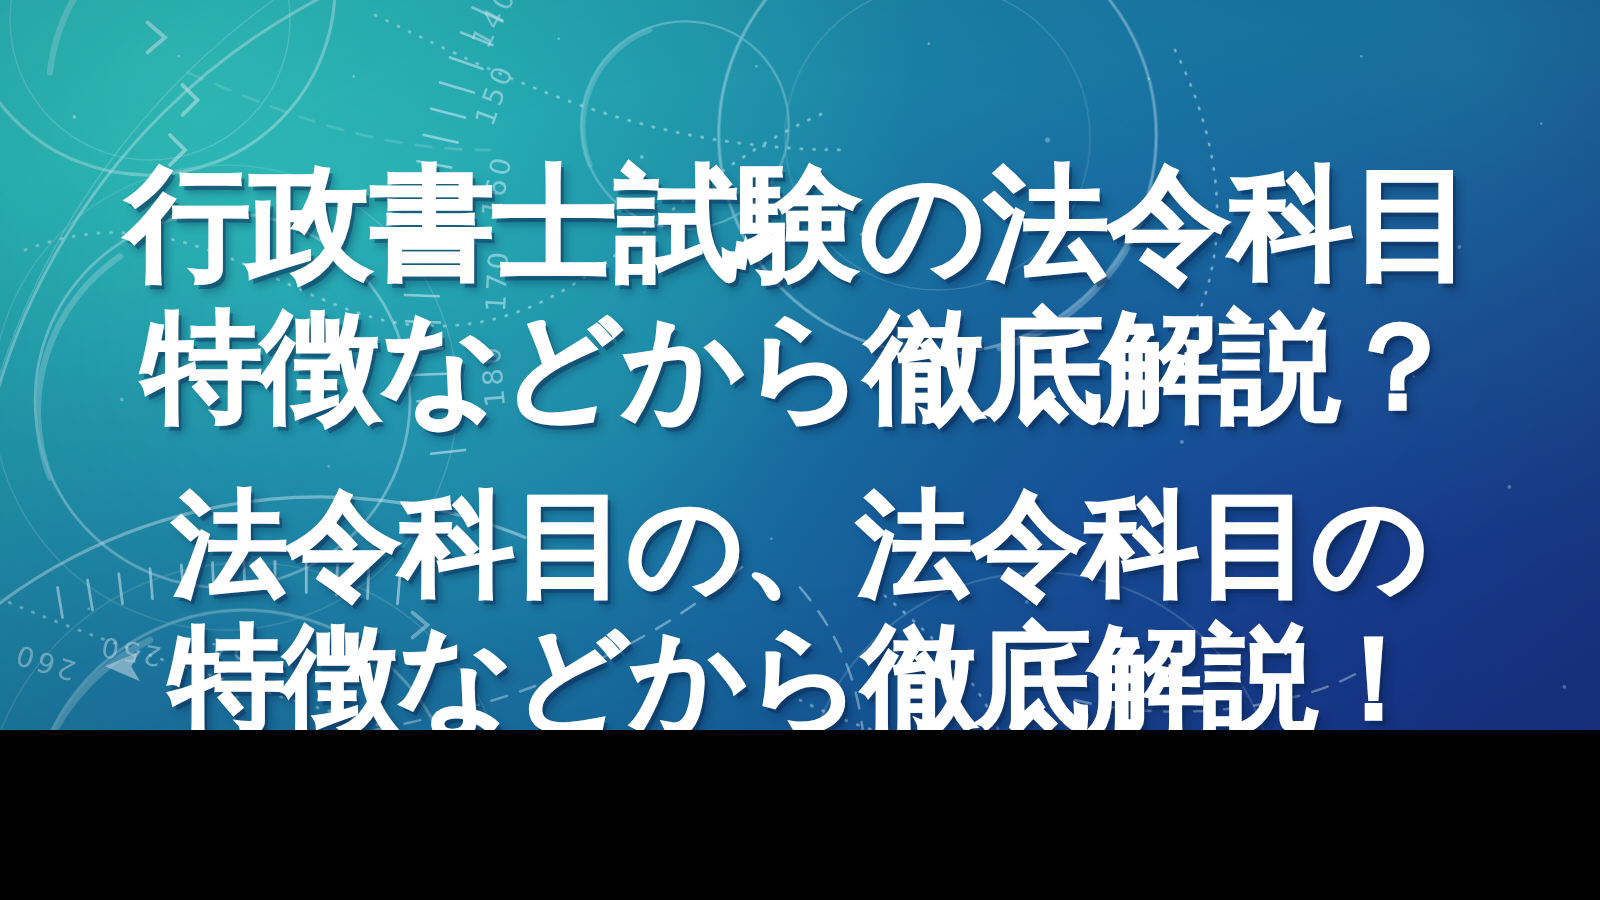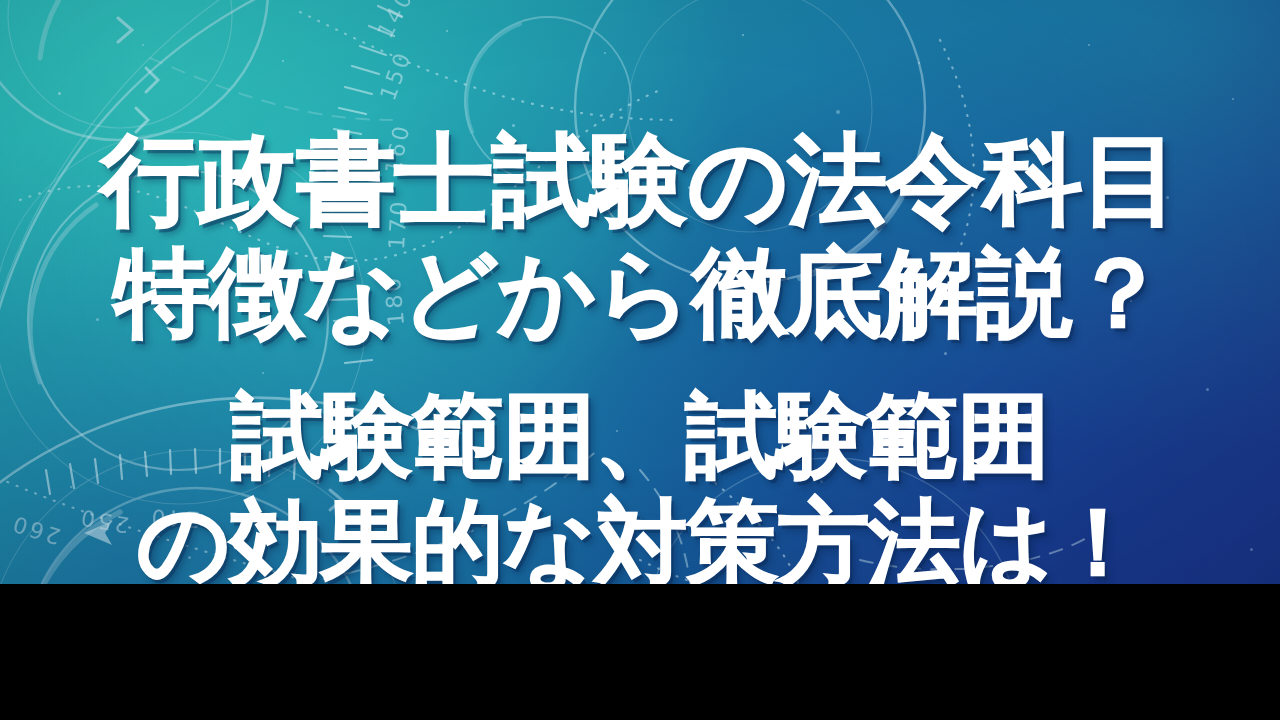--- a/index.html
+++ b/index.html
@@ -274,7 +274,7 @@
       <div class="line l2">特徴などから徹底解説？</div>
     </div>
     <div class="hl-group bottom">
-      <div class="line l3">試験範囲、試験範囲</div>
+      <div class="line l3">法令科目の、法令科目の</div>
       <div class="line l4">の効果的な対策方法は！</div>
     </div>
   </div>

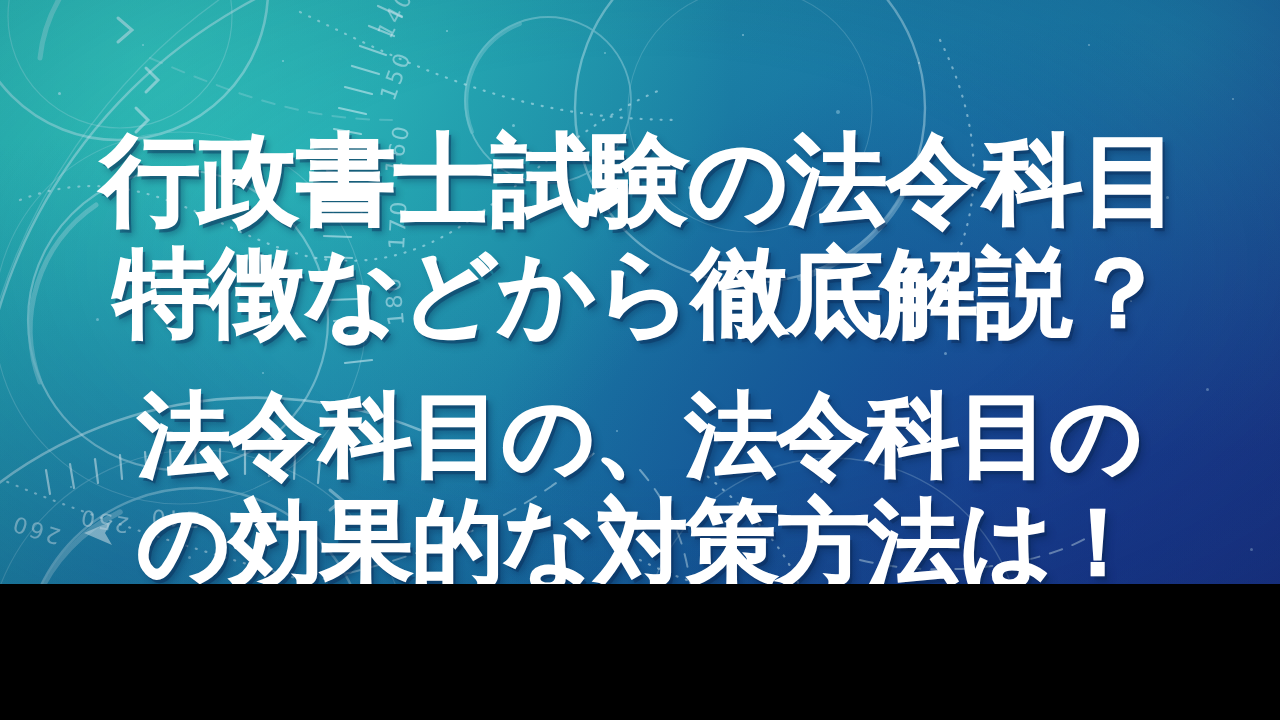--- a/index.html
+++ b/index.html
@@ -275,7 +275,7 @@
     </div>
     <div class="hl-group bottom">
       <div class="line l3">法令科目の、法令科目の</div>
-      <div class="line l4">の効果的な対策方法は！</div>
+      <div class="line l4">特徴などから徹底解説！</div>
     </div>
   </div>
 

